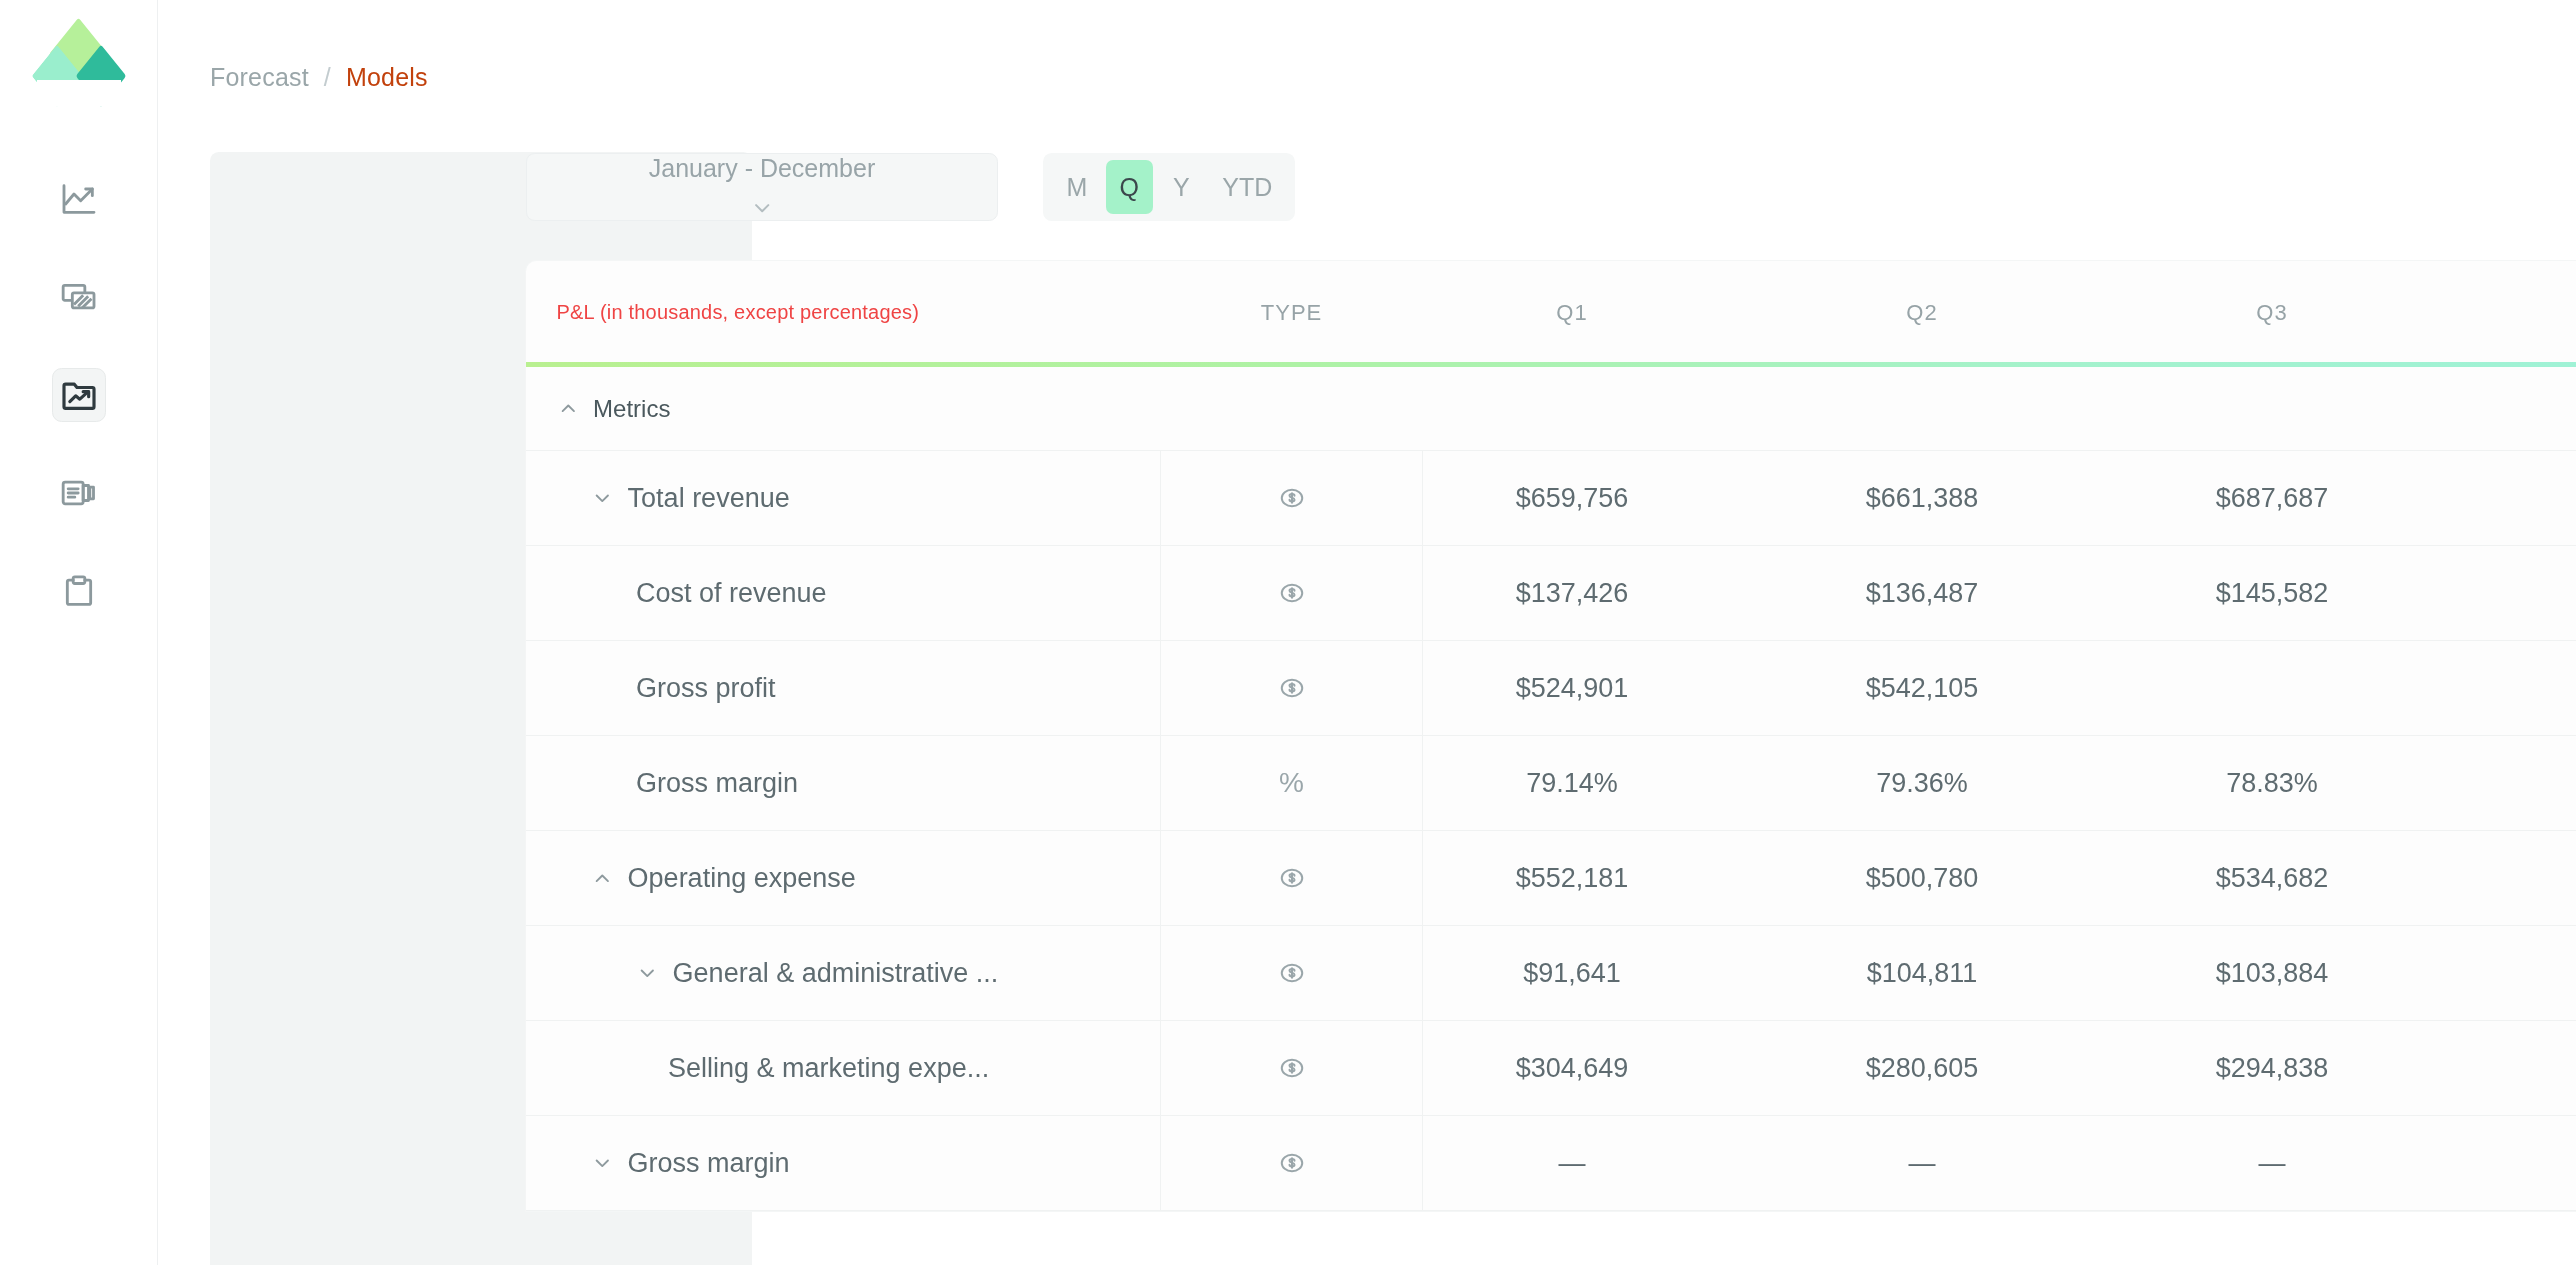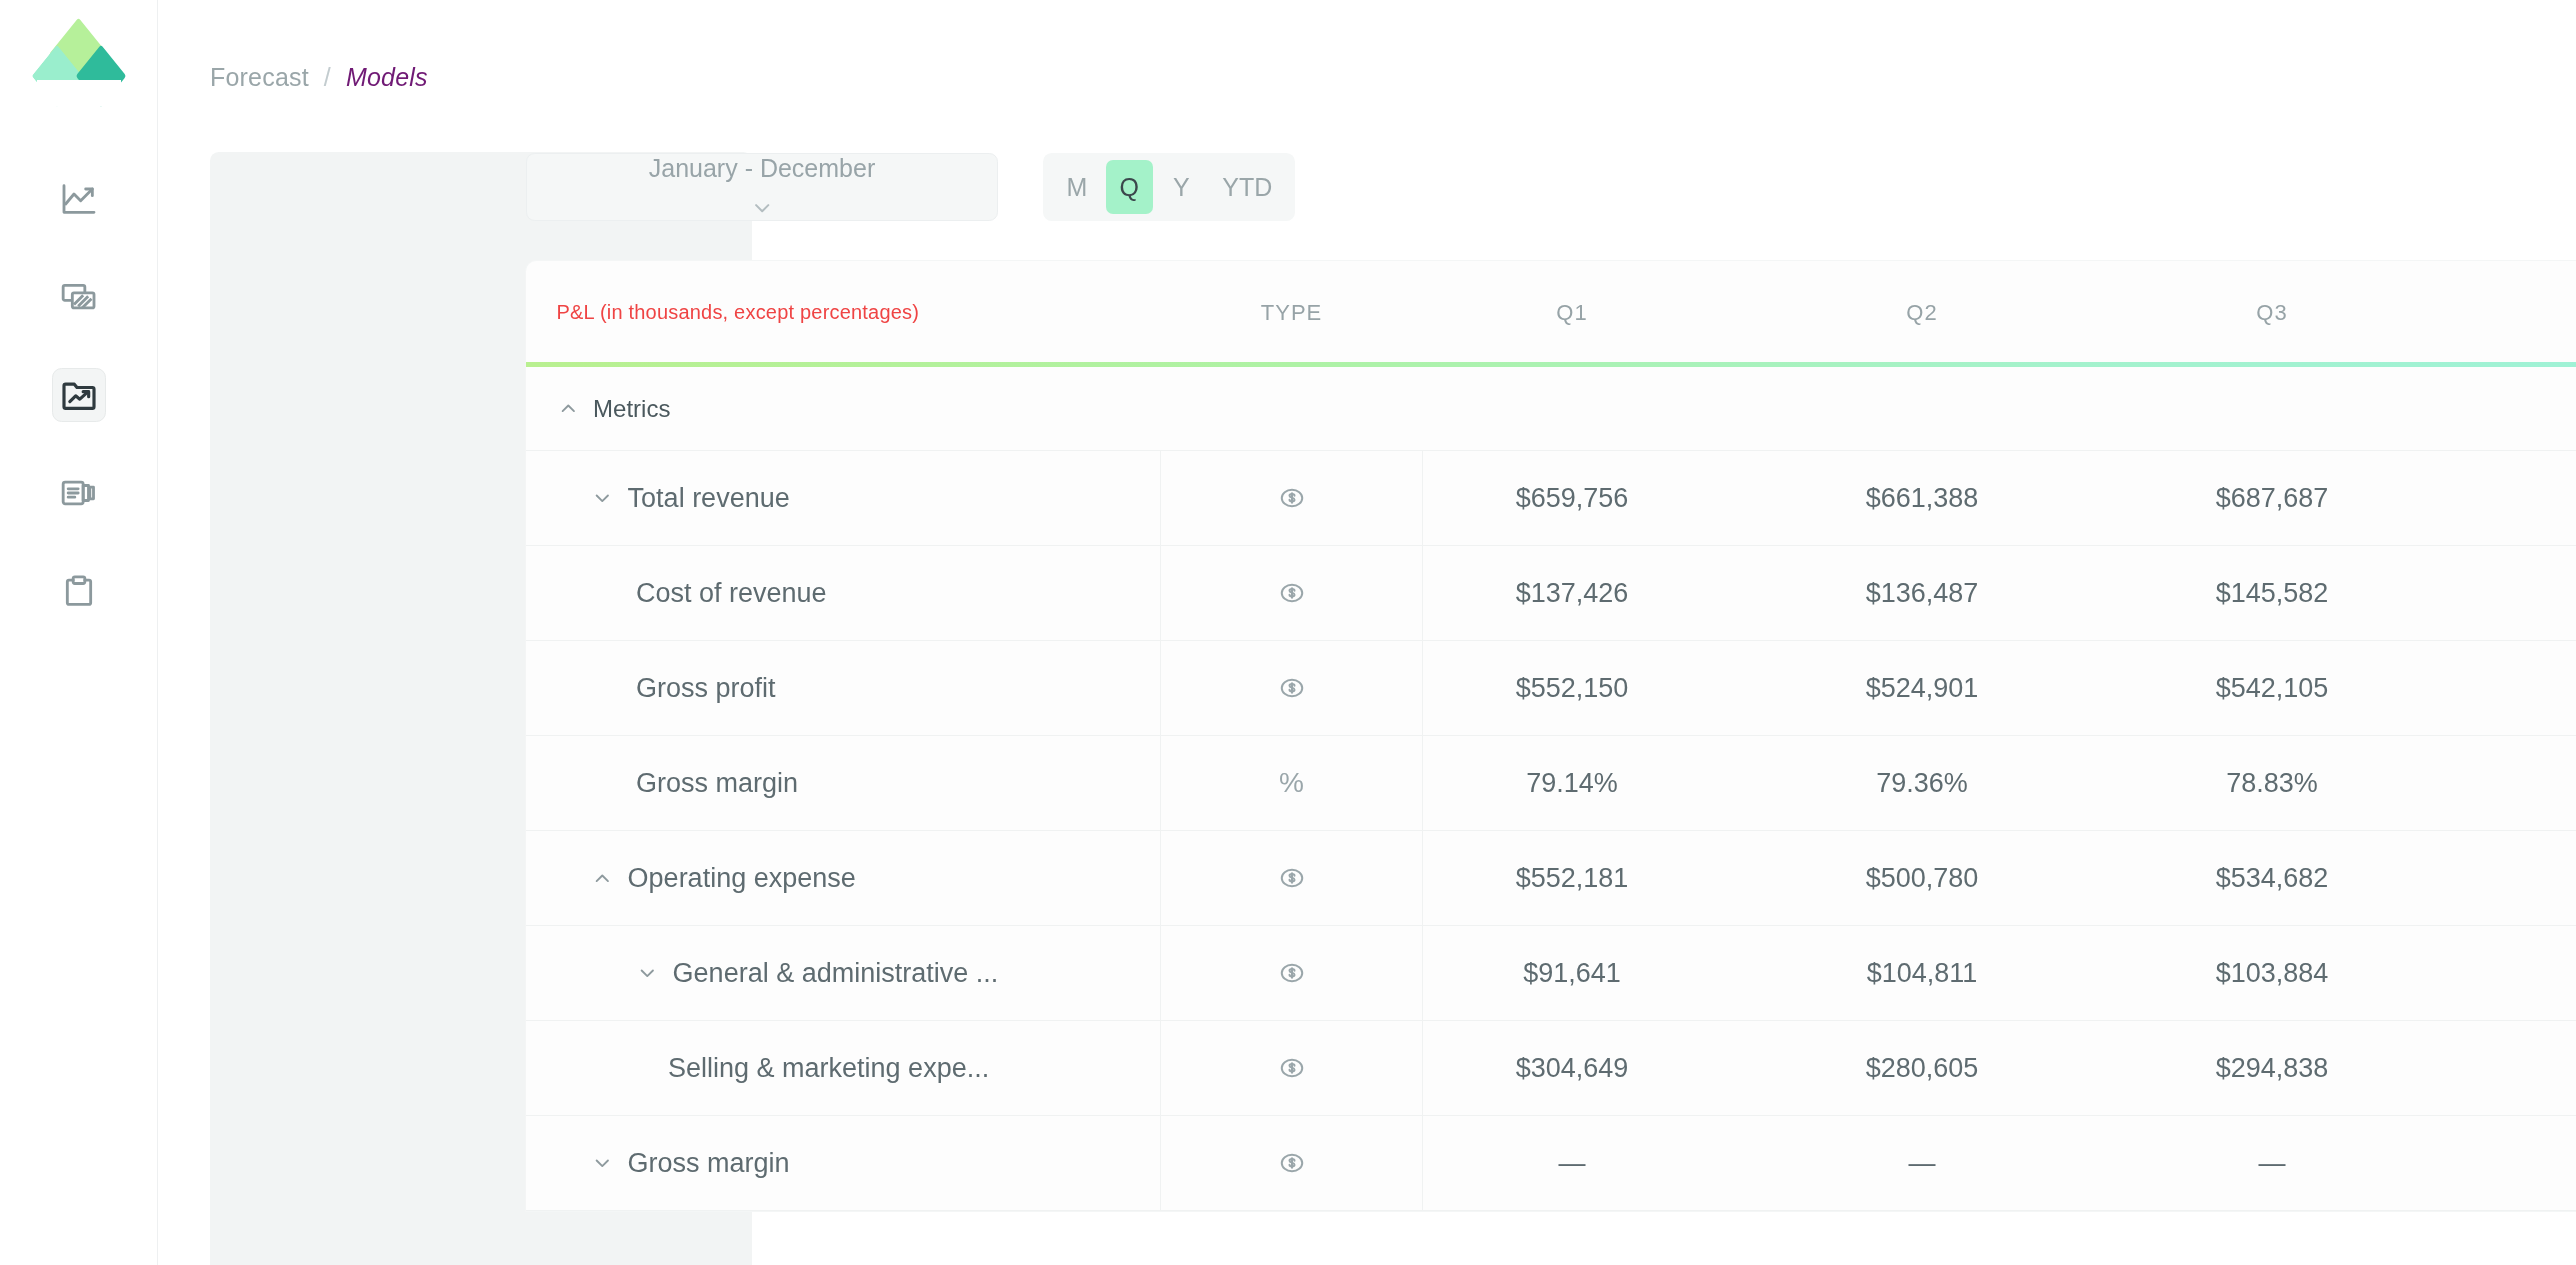--- a/index.html
+++ b/index.html
@@ -108,7 +108,7 @@
   }
   .breadcrumb .crumb-muted { color: #9aa6a9; }
   .breadcrumb .crumb-sep    { color: #c3cccf; margin: 0 7.8px; }
-  .breadcrumb .crumb-active { color: #701a75; font-style: italic; }
+  .breadcrumb .crumb-active { color: #c2410c; }
 
   
   .skeleton-panel {

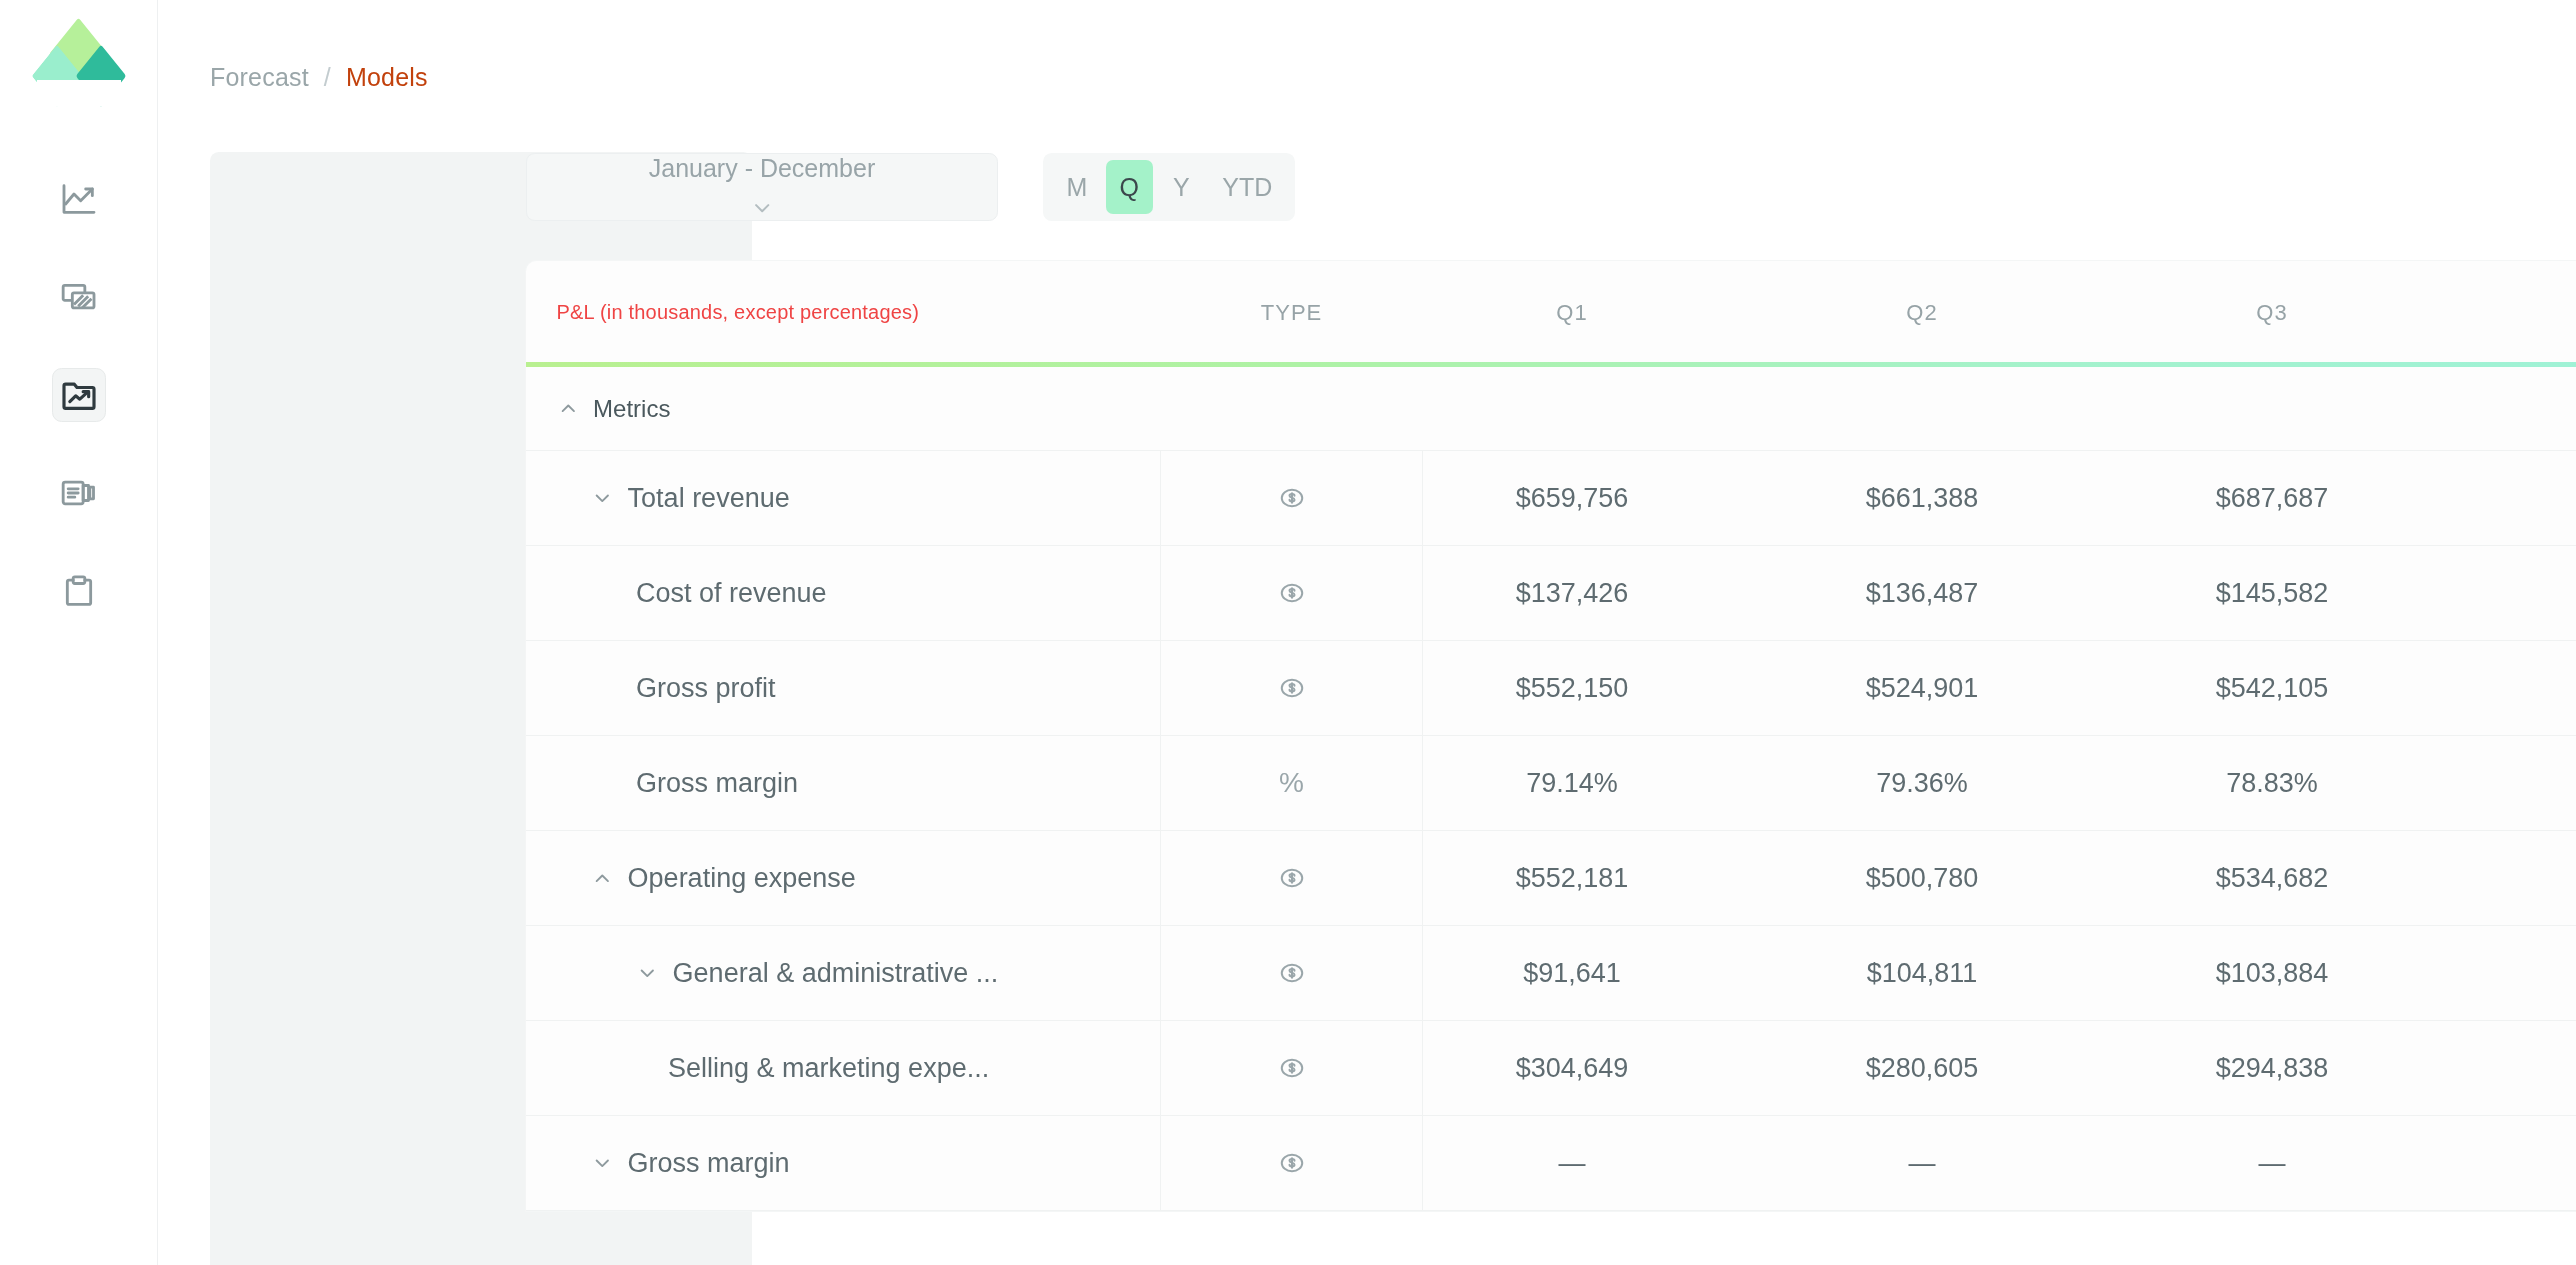--- a/index.html
+++ b/index.html
@@ -457,7 +457,6 @@
                 <path d="M14 10.1c0-.9-1-1.4-2-1.4s-2 .5-2 1.4 1 1.3 2 1.6 2 .7 2 1.6-1 1.4-2 1.4-2-.5-2-1.4"></path>
               </svg>
             </div>
-            <div class="c-val">$552,150</div>
             <div class="c-val">$524,901</div>
             <div class="c-val">$542,105</div>
           </div>

